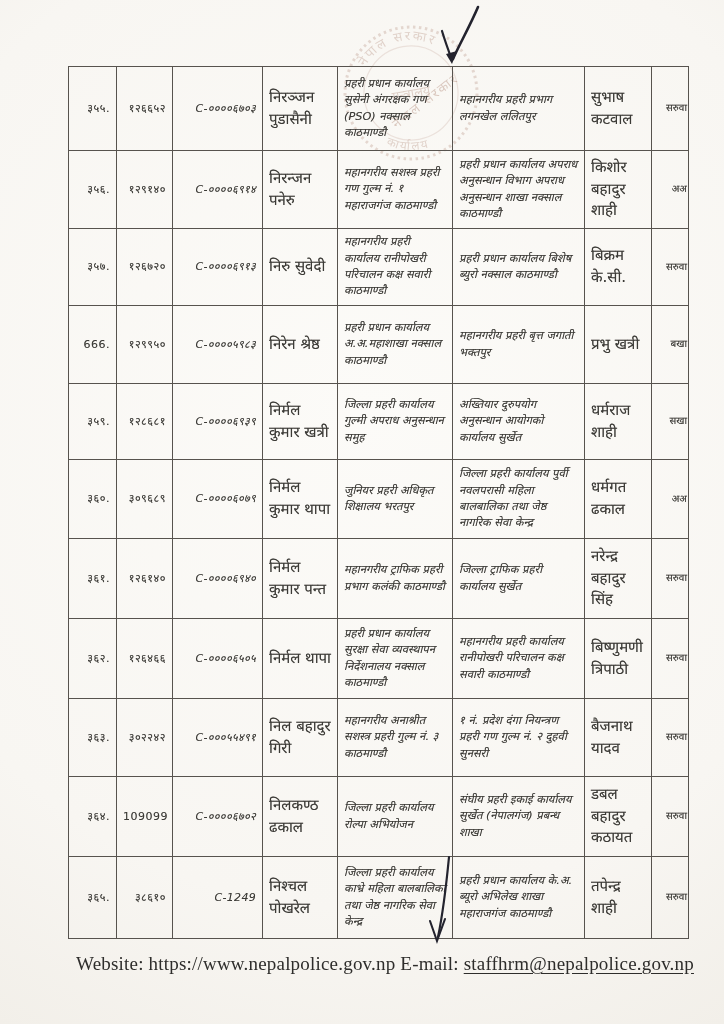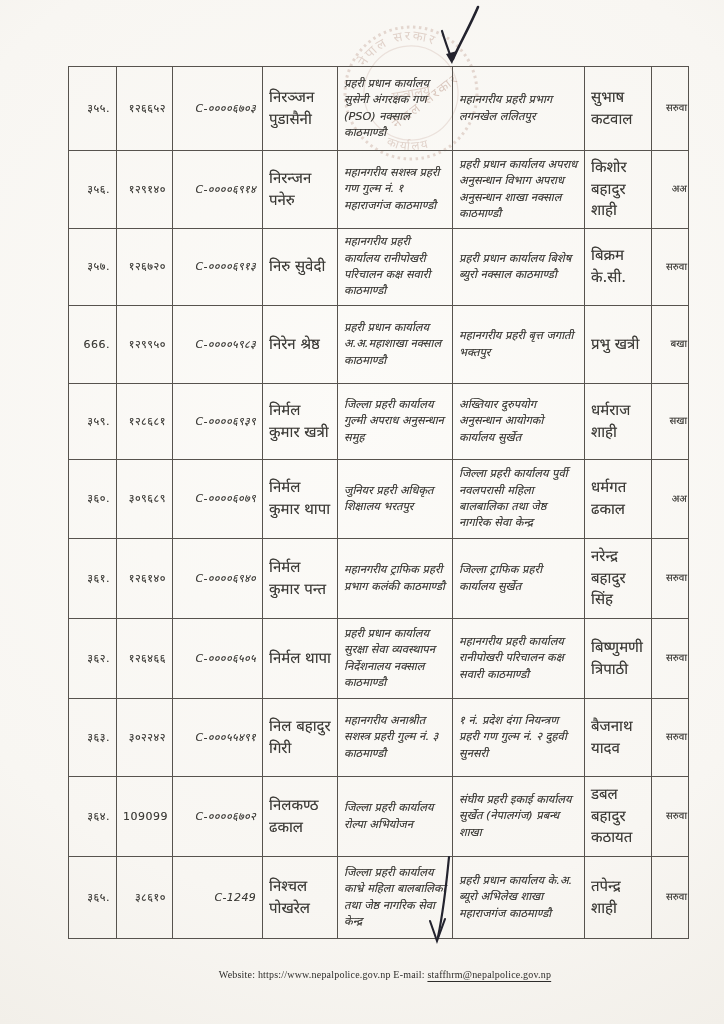--- a/index.html
+++ b/index.html
@@ -51,7 +51,7 @@
     position:absolute;left:0;right:0;top:953px;
     text-align:center;padding-left:46px;
     font-family:"Liberation Serif", serif;
-    font-size:10px;color:#2e2d2b;letter-spacing:0.2px;margin-top:16px;
+    font-size:19px;color:#2e2d2b;letter-spacing:0.2px;
   }
   .footer .email{text-decoration:underline;text-underline-offset:3px;}
 </style>

